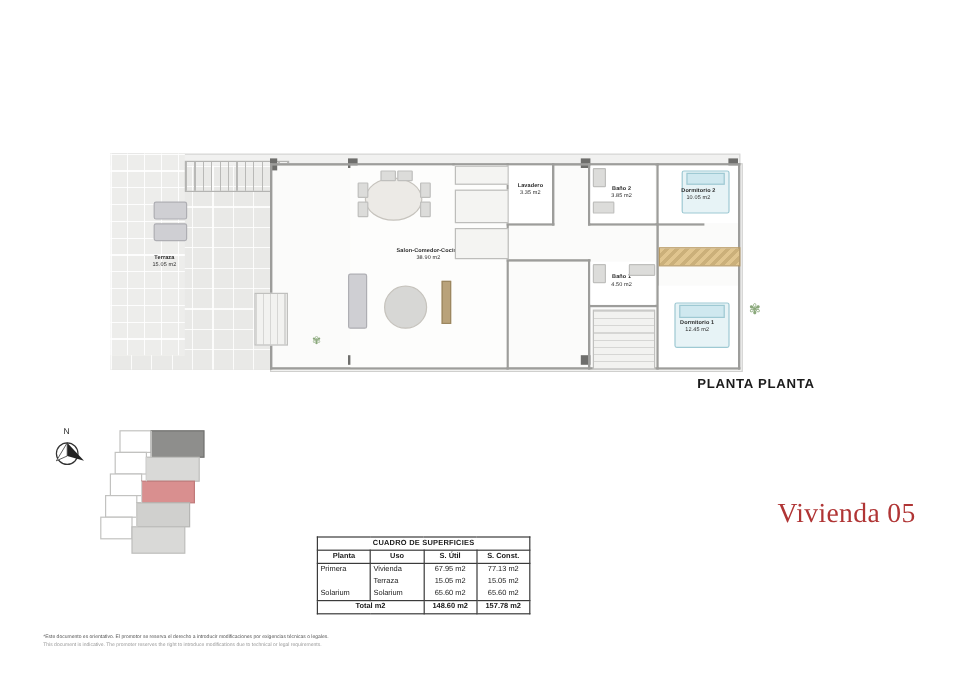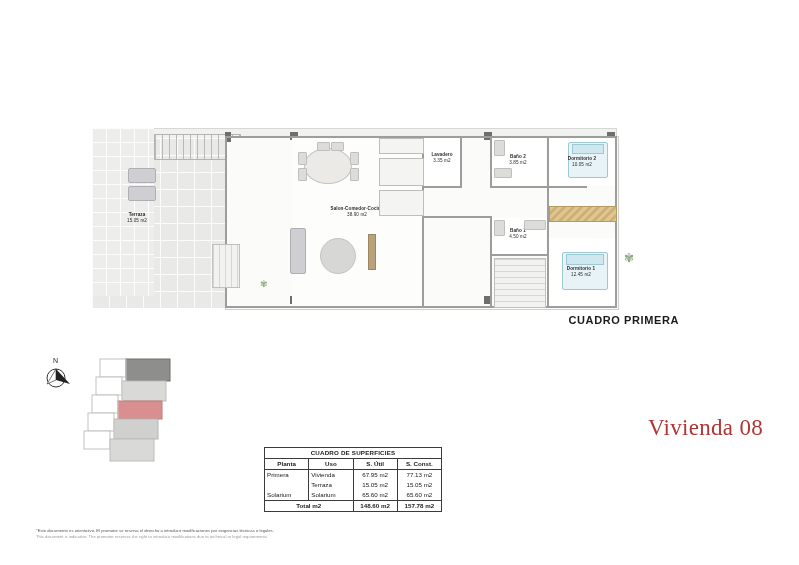--- a/index.html
+++ b/index.html
@@ -357,7 +357,7 @@
     <div class="plant" style="left:168px; top:150px; font-size:9px;">✾</div>
   </div>
 
-  <div class="plan-title">CUADRO PRIMERA</div>
+  <div class="plan-title">PLANTA PLANTA</div>
 
   <div class="compass">
     <div class="n">N</div>

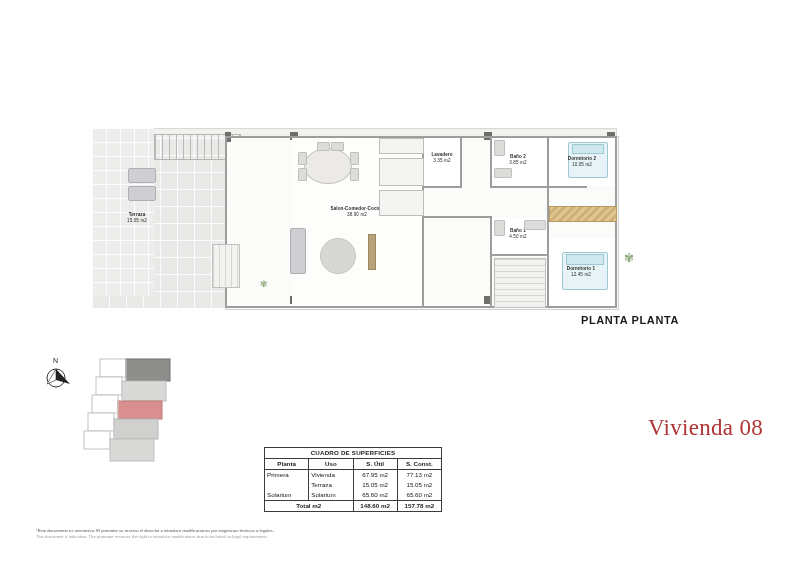--- a/index.html
+++ b/index.html
@@ -391,7 +391,7 @@
     </svg>
   </div>
 
-  <div class="vivienda">Vivienda 08</div>
+  <div class="vivienda">Vivienda 05</div>
 
   <div class="table-wrap">
     <table class="surf">

